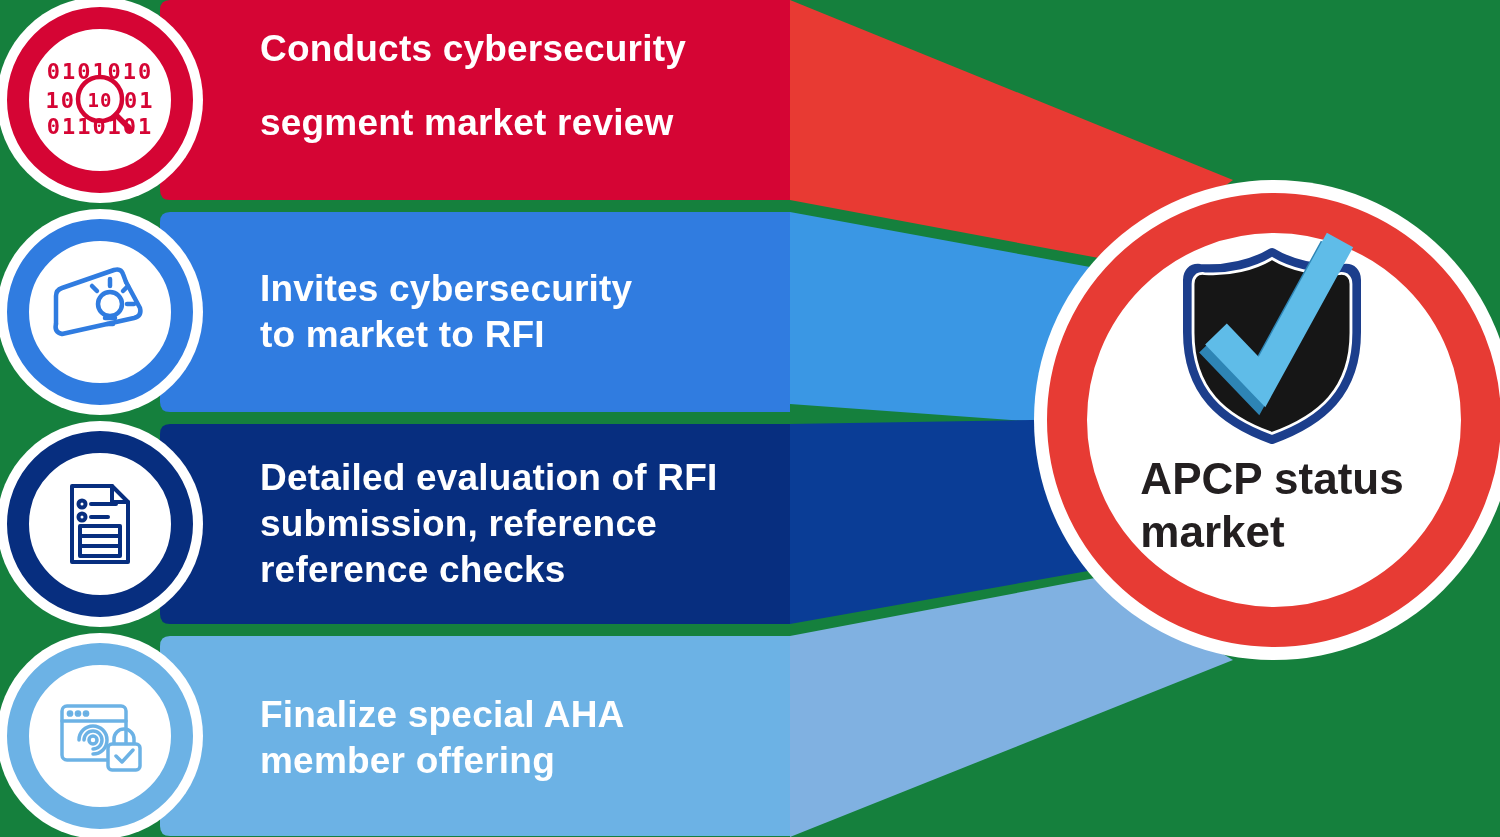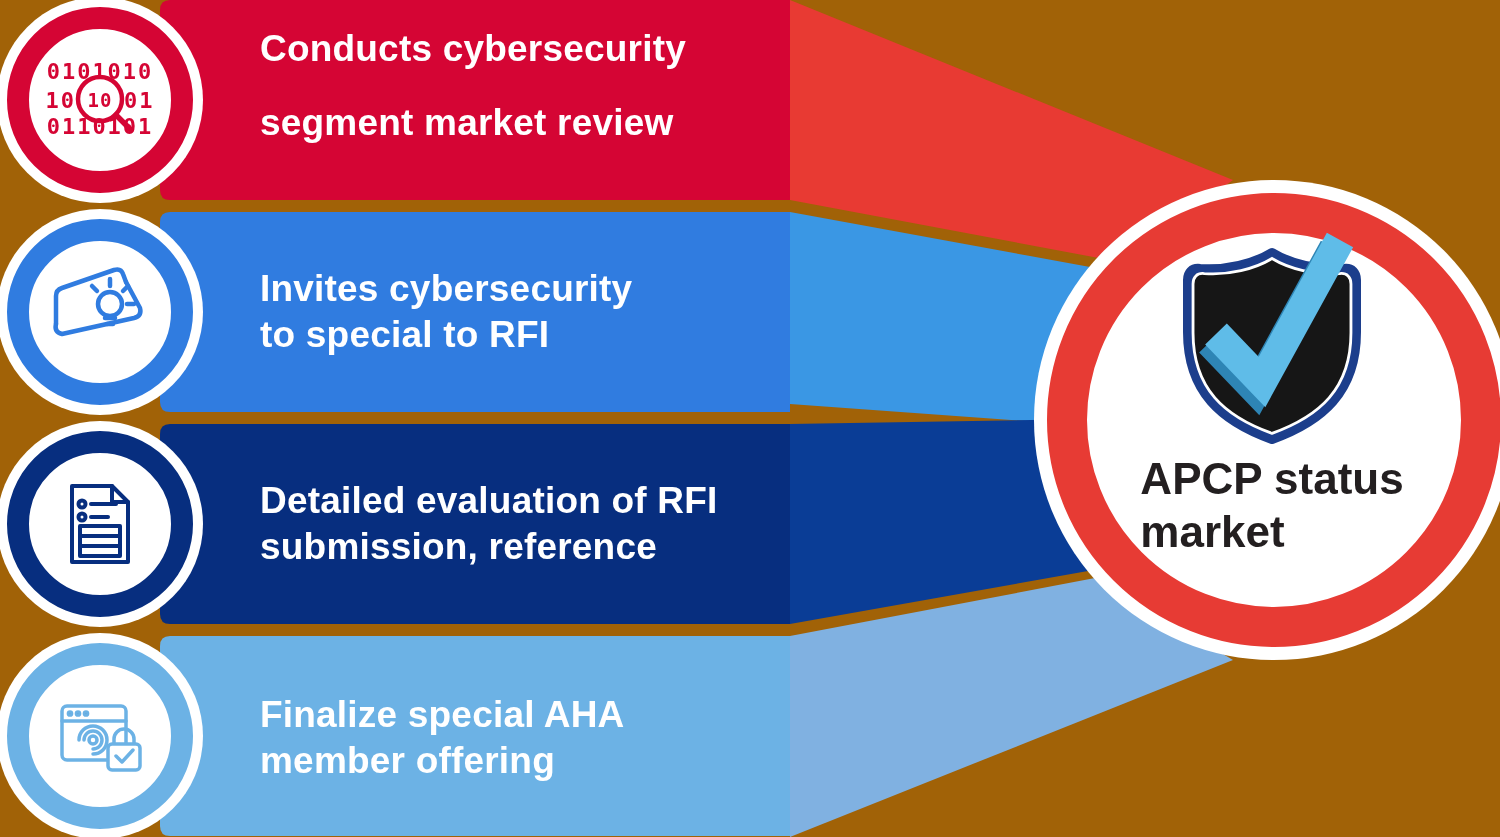--- a/index.html
+++ b/index.html
@@ -4,7 +4,7 @@
 <style>
   html,body{margin:0;padding:0;background:#fff;}
   .stage{
-    position:relative;width:1500px;height:837px;overflow:hidden;background:#a16207;
+    position:relative;width:1500px;height:837px;overflow:hidden;background:#15803d;
     font-family:"Liberation Sans",sans-serif;
   }
   .shape-layer{position:absolute;left:0;top:0;width:1500px;height:837px;}

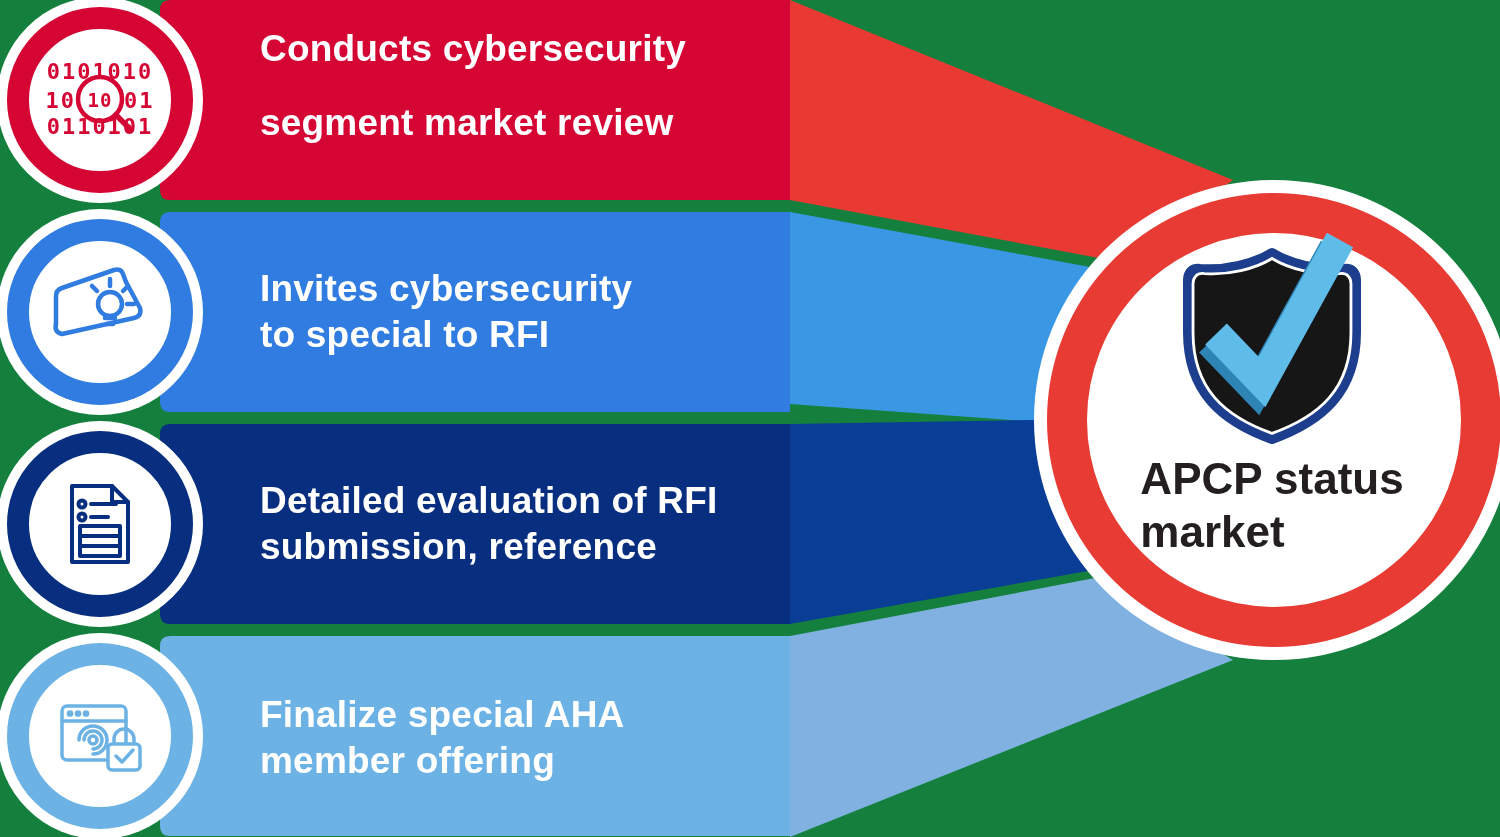--- a/index.html
+++ b/index.html
@@ -133,7 +133,7 @@
   </div>
   <div class="band-label" style="top:212px;">
     <span>Invites cybersecurity</span>
-    <span>to special to RFI</span>
+    <span>to market to RFI</span>
     <span></span>
   </div>
   <div class="band-label" style="top:424px;">

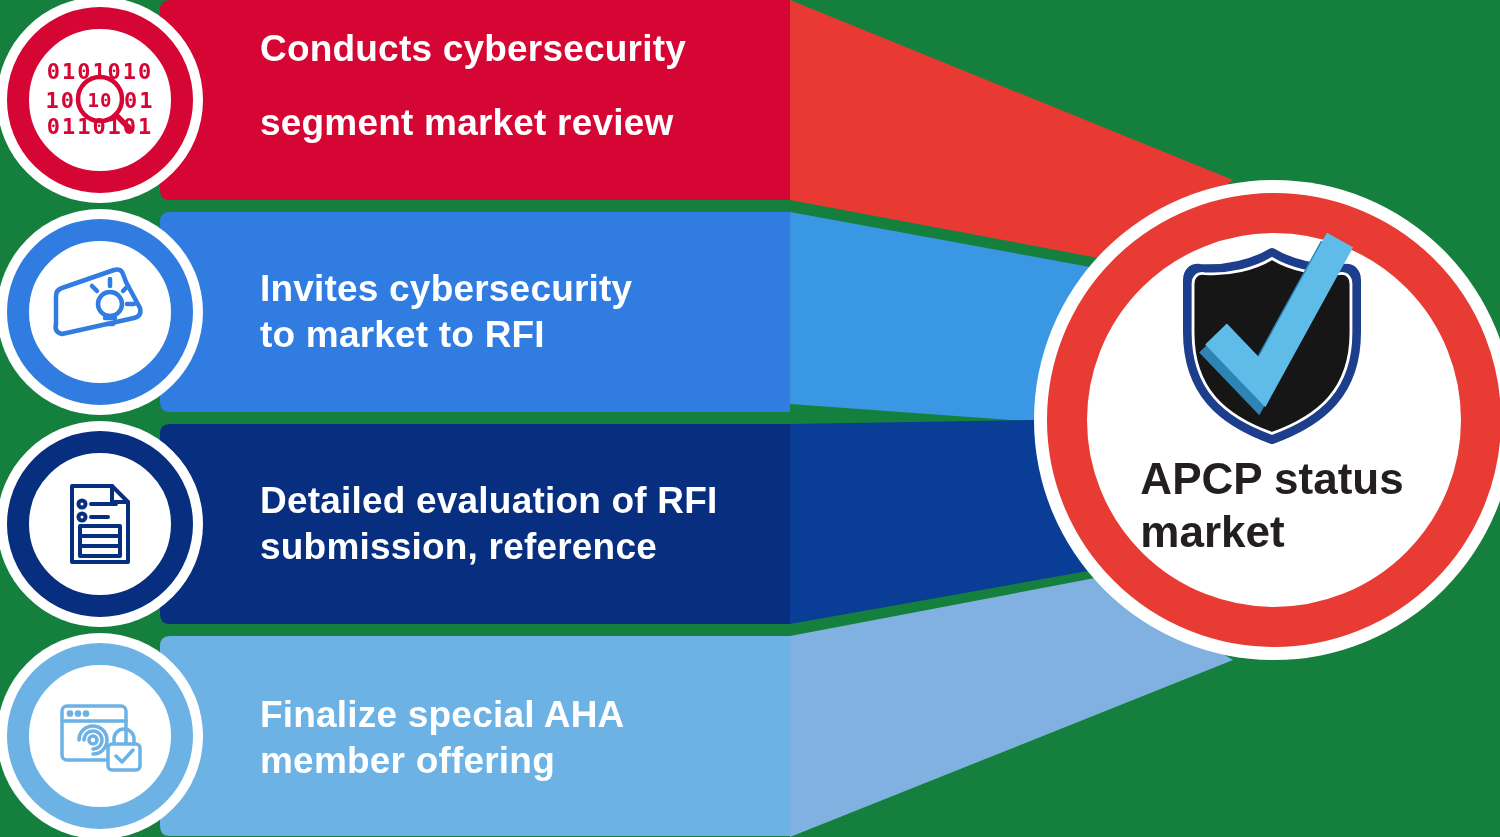--- a/index.html
+++ b/index.html
@@ -139,6 +139,7 @@
   <div class="band-label" style="top:424px;">
     <span>Detailed evaluation of RFI</span>
     <span>submission, reference</span>
+    <span>reference checks</span>
   </div>
   <div class="band-label" style="top:638px;">
     <span>Finalize special AHA</span>

